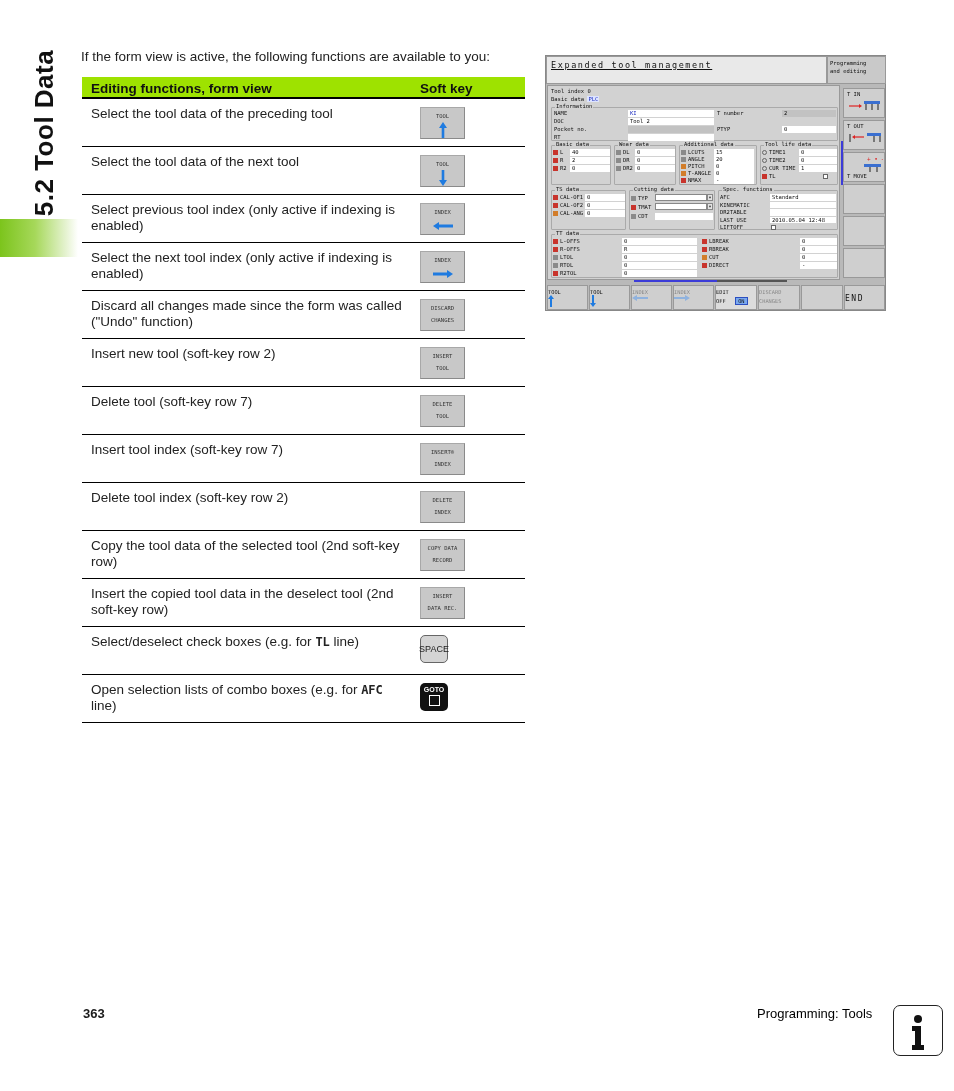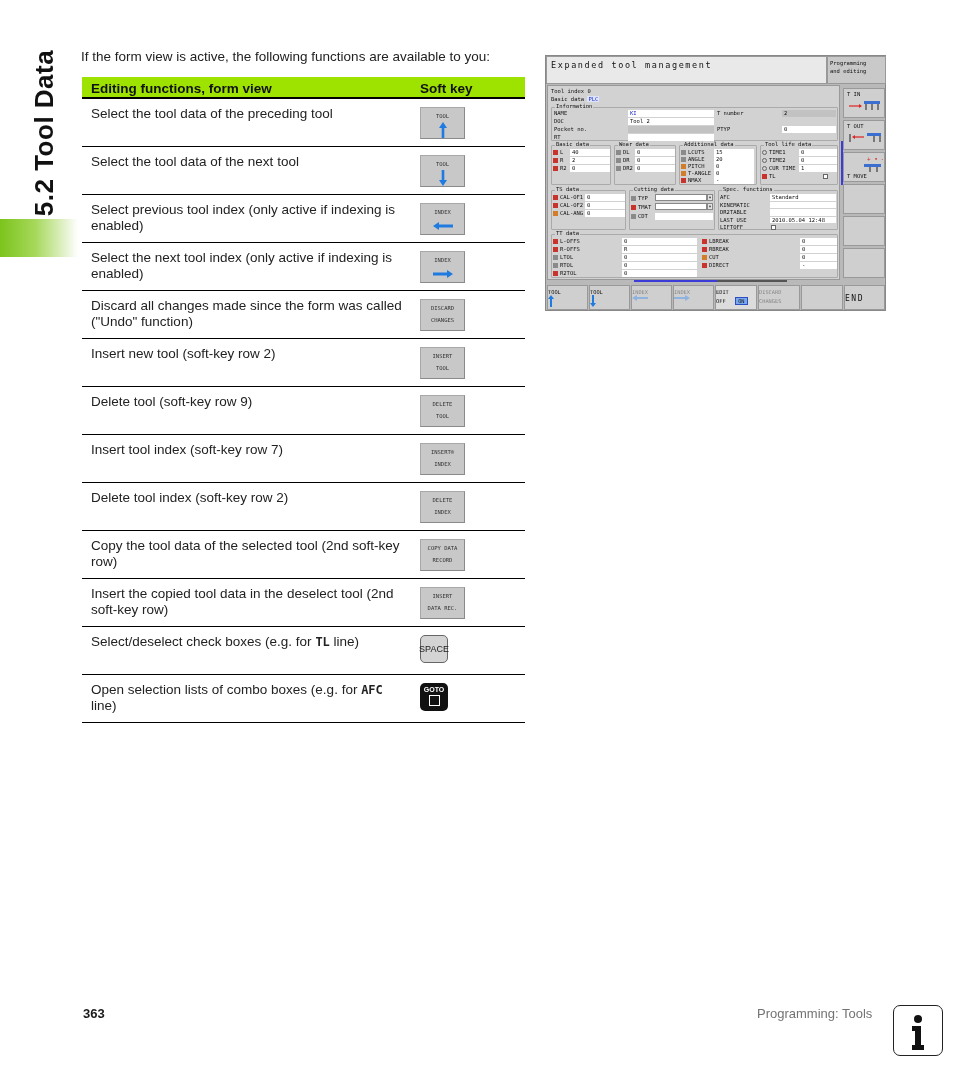--- a/index.html
+++ b/index.html
@@ -33,7 +33,7 @@
   
   .tnc { position: absolute; left: 545px; top: 55px; width: 341px; height: 256px; background: #b9b9b9; border: 1px solid #888; font-family: "DejaVu Sans Mono", monospace; color: #111; }
   .tnc .titlebar { position: absolute; left: 0; top: 0; width: 281px; height: 28px; background: #e9e9e9; border: 1px solid #999; }
-  .tnc .titlebar .t { position: absolute; left: 4px; top: 3px; font-size: 8.5px; letter-spacing: 1.6px; }
+  .tnc .titlebar .t { position: absolute; left: 4px; top: 3px; font-size: 8.5px; letter-spacing: 1.6px; text-decoration: underline; }
   .tnc .mode { position: absolute; left: 281px; top: 0; width: 59px; height: 28px; background: #c9c9c9; border: 1px solid #999; font-size: 5.5px; line-height: 8px; padding: 2px 2px; }
   .tnc .form { position: absolute; left: 1px; top: 29px; width: 293px; height: 195px; background: #d2d2d2; border: 1px solid #999; }
   .abs { position: absolute; }

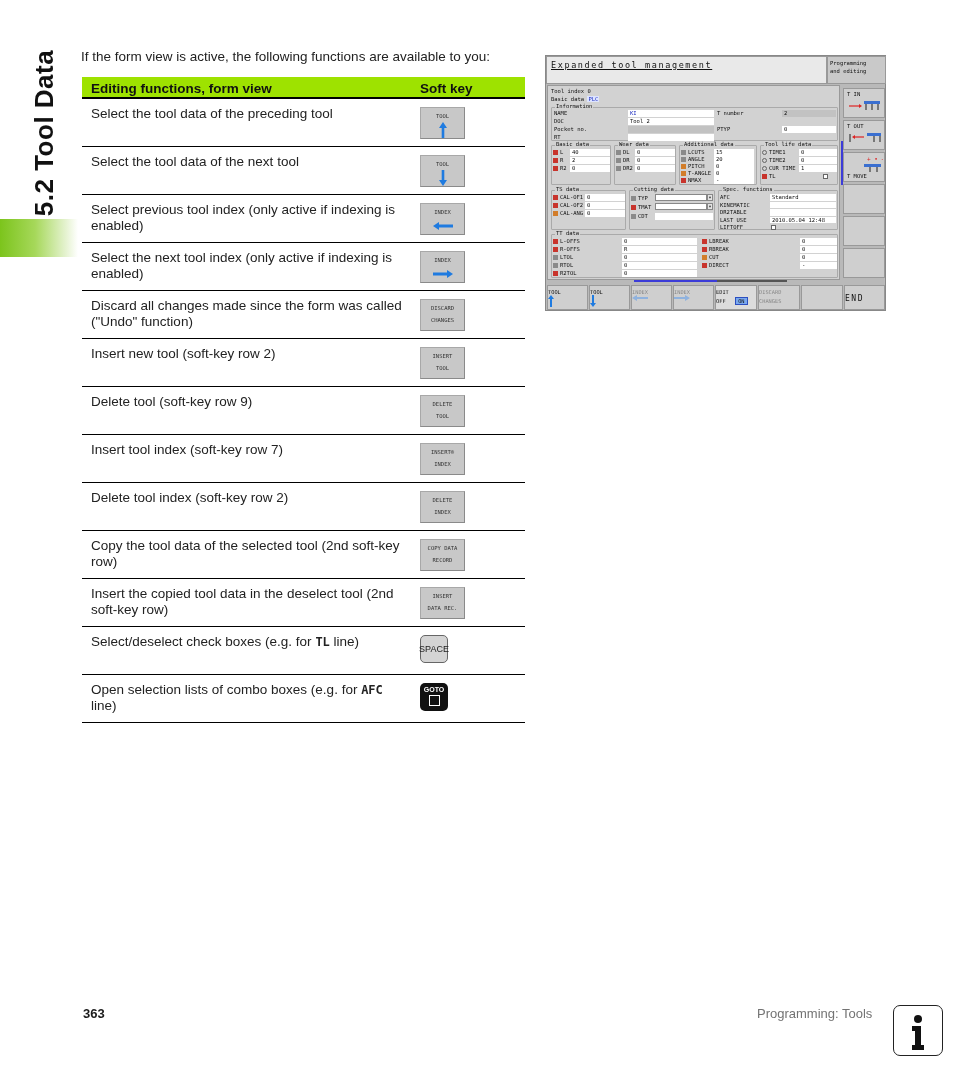--- a/index.html
+++ b/index.html
@@ -142,7 +142,7 @@
         </td>
     </tr>
     <tr>
-      <td class="desc">Delete tool (soft-key row 9)</td>
+      <td class="desc">Delete tool (soft-key row 7)</td>
       <td class="key">
           <div class="softkey">
             <span>DELETE</span>

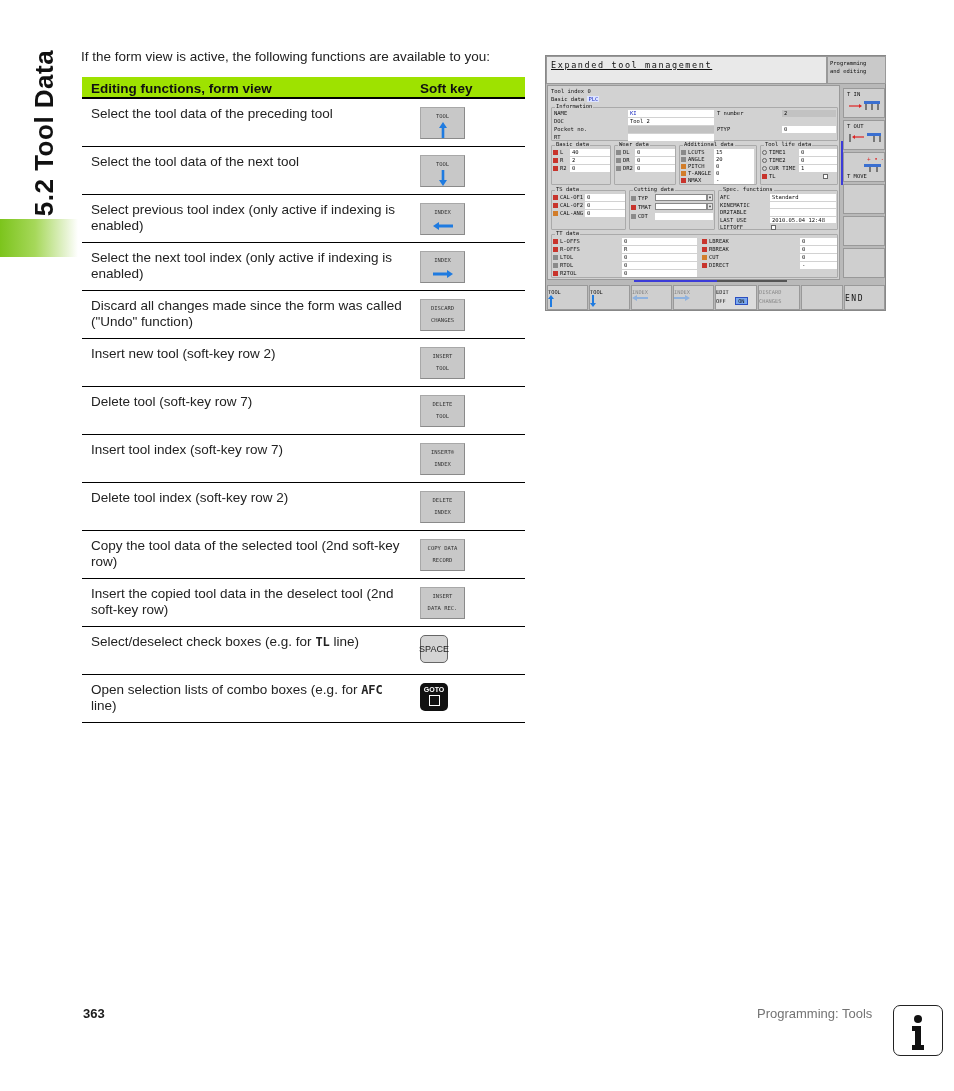--- a/index.html
+++ b/index.html
@@ -56,7 +56,7 @@
   .tnc .vbluebar { position: absolute; left: 295px; top: 85px; width: 2px; height: 44px; background: #3c3cd8; }
 
   .footer-num { position: absolute; left: 83px; top: 1006px; font-size: 13px; font-weight: bold; }
-  .footer-title { position: absolute; left: 757px; top: 1006px; font-size: 13px; color: #737373; }
+  .footer-title { position: absolute; left: 757px; top: 1006px; font-size: 13px; color: #000000; }
   .info-box { position: absolute; left: 893px; top: 1005px; width: 50px; height: 51px; border: 1.3px solid #222; border-radius: 7px; }
   .info-box .dot { position: absolute; left: 20px; top: 9px; width: 8px; height: 8px; border-radius: 50%; background: #111; }
   .info-box .stem { position: absolute; left: 18px; top: 20px; width: 12px; height: 24px; }

